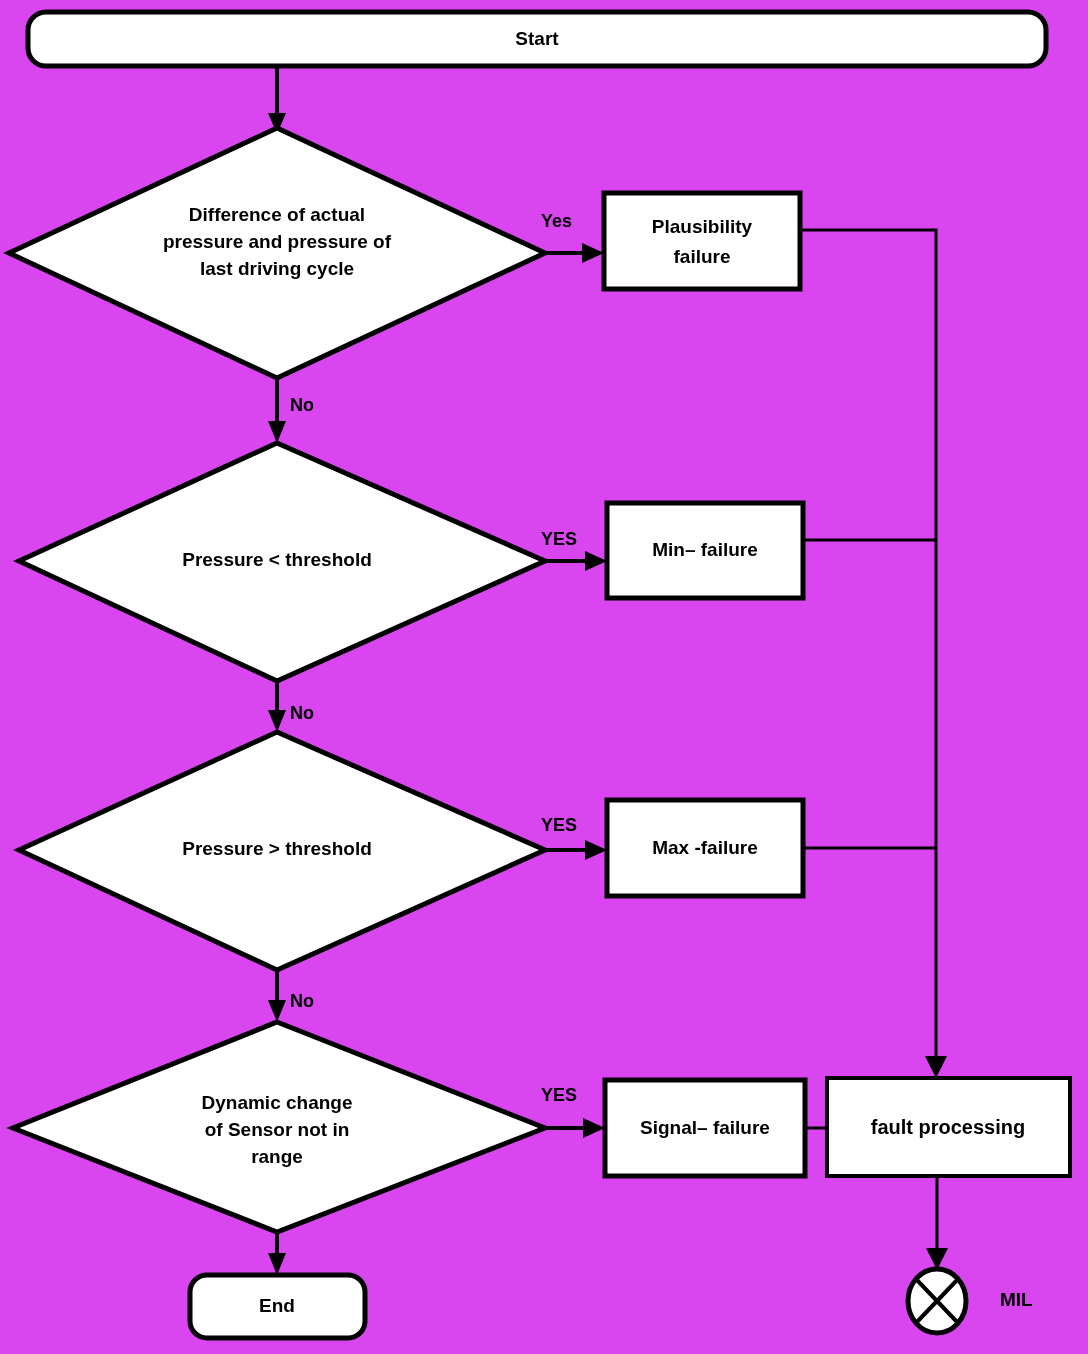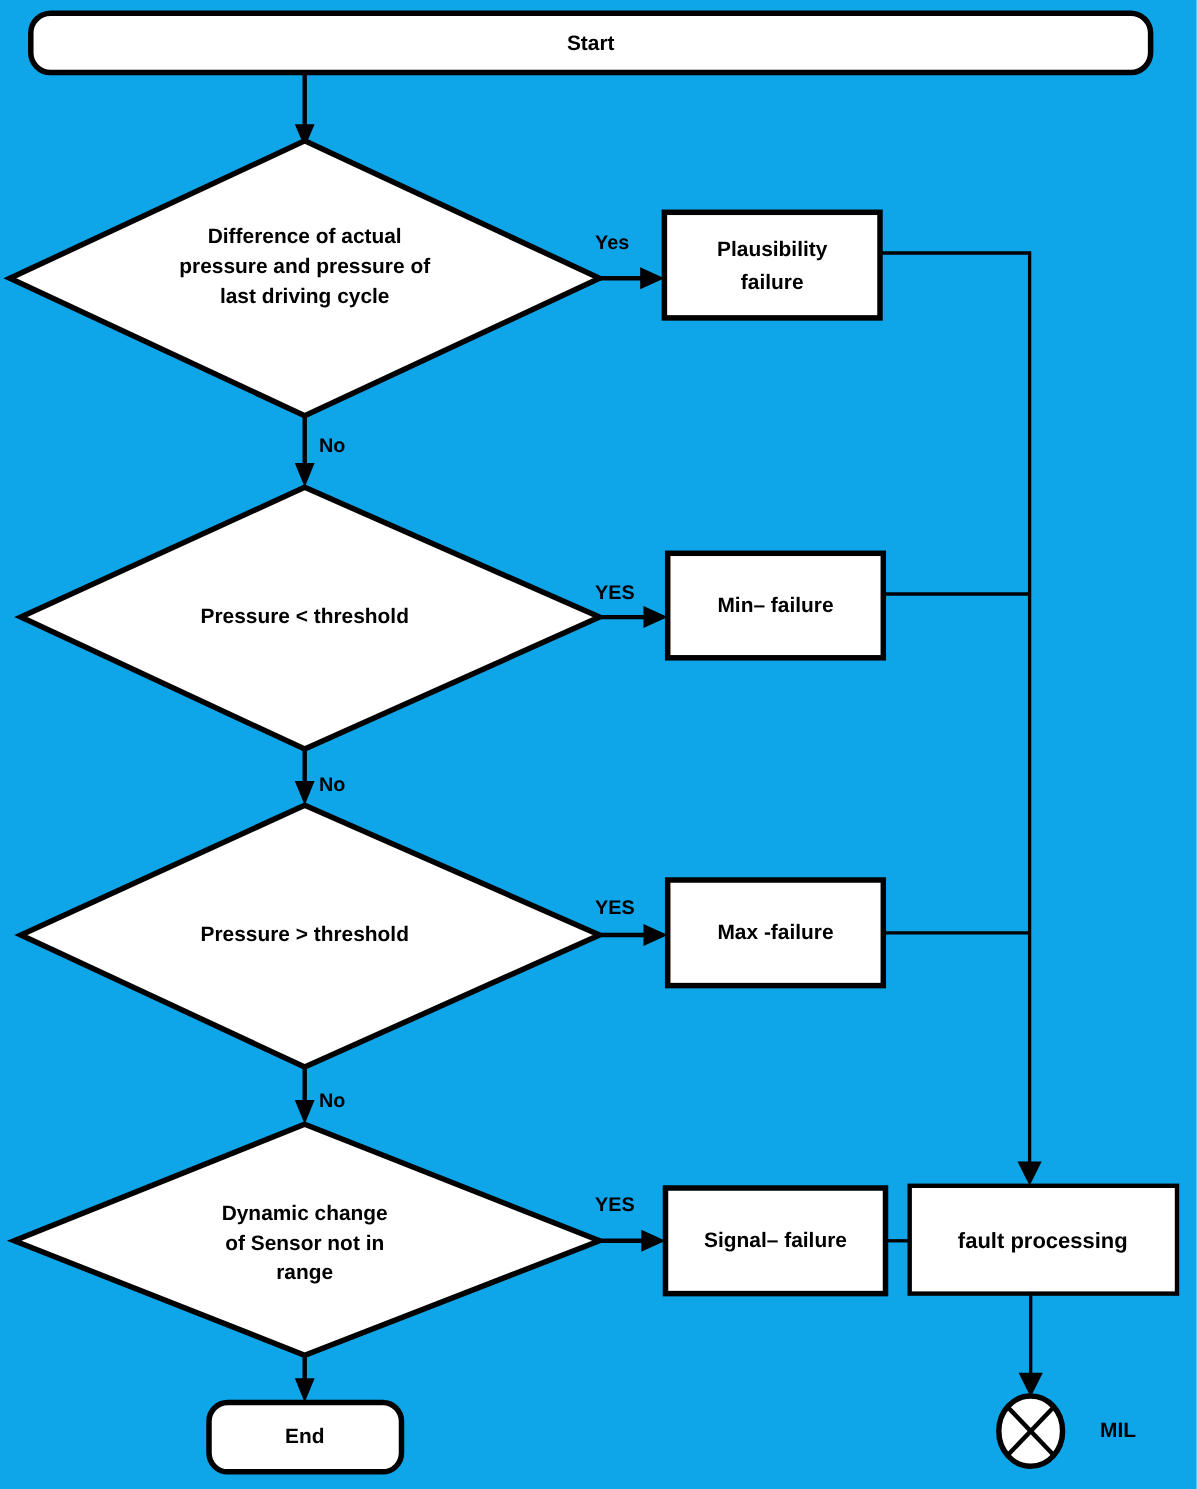--- a/index.html
+++ b/index.html
@@ -18,7 +18,7 @@
     position: relative;
     width: 1088px;
     height: 1354px;
-    background: #0ea5e9;
+    background: #d946ef;
   }
   svg#flow-svg {
     display: block;

